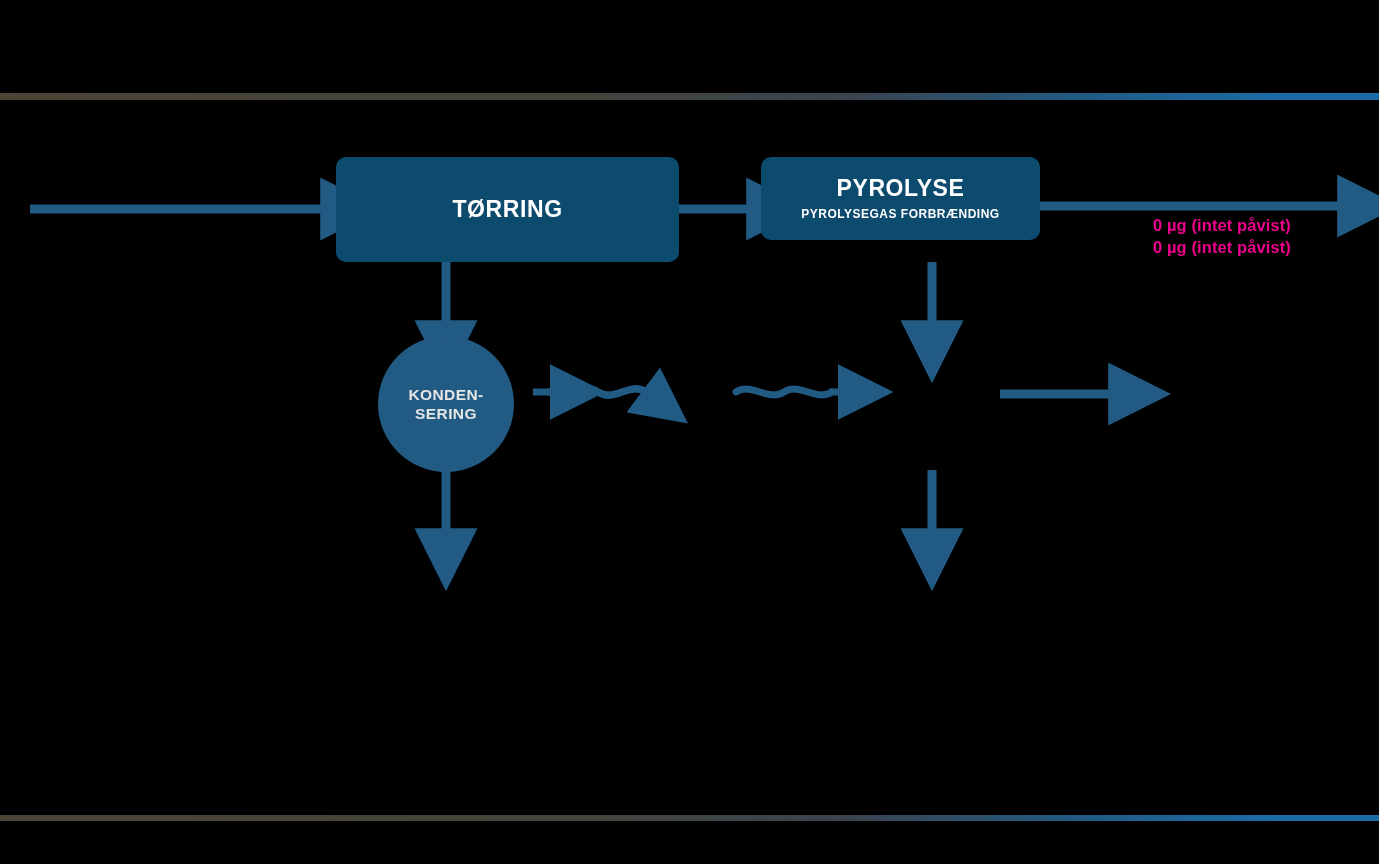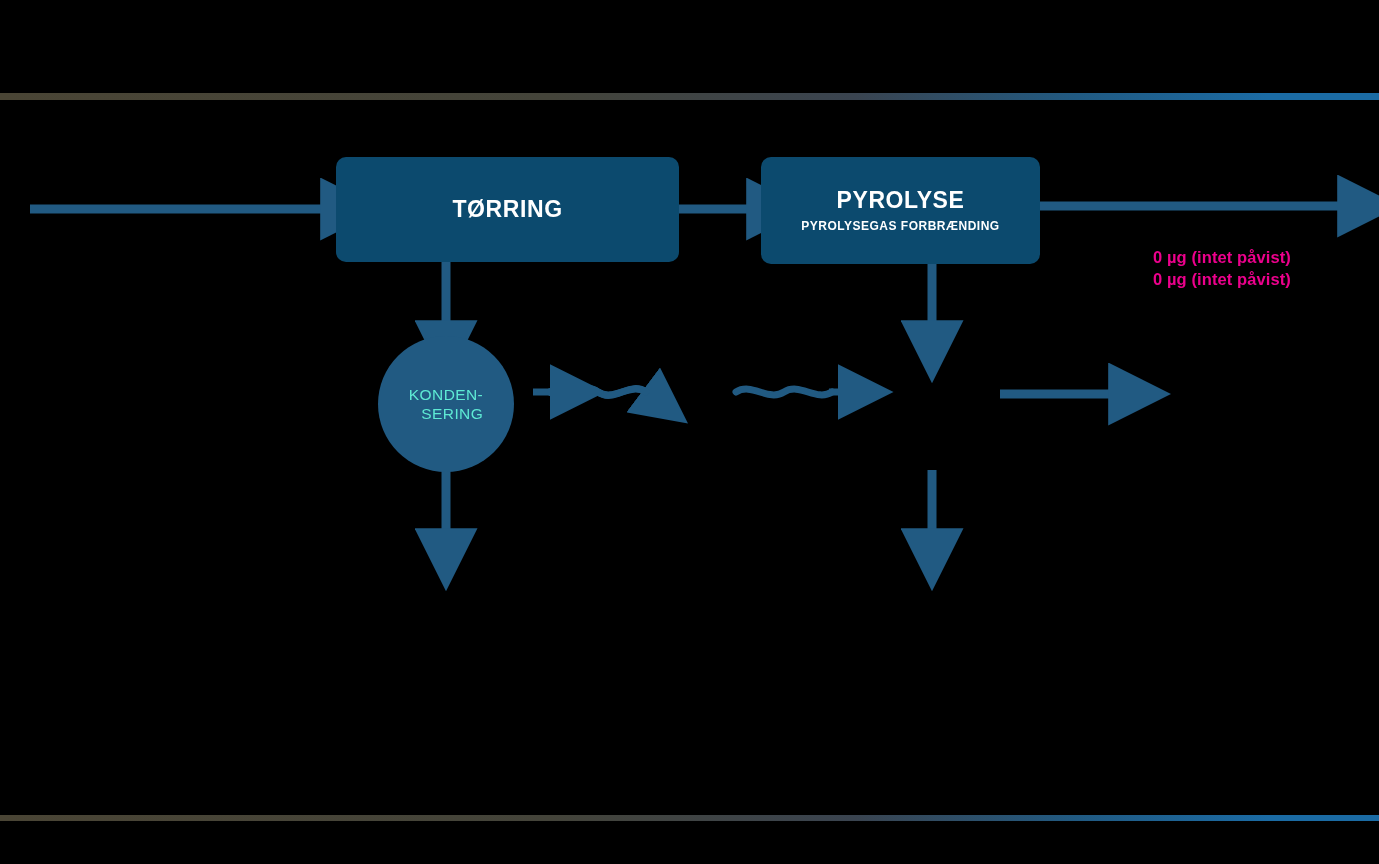--- a/index.html
+++ b/index.html
@@ -57,7 +57,7 @@
   }
   #box-pyrolyse {
     left: 761px; top: 157px;
-    width: 279px; height: 107px;
+    width: 279px; height: 83px;
   }
   .pbox-title {
     font-size: 23px;

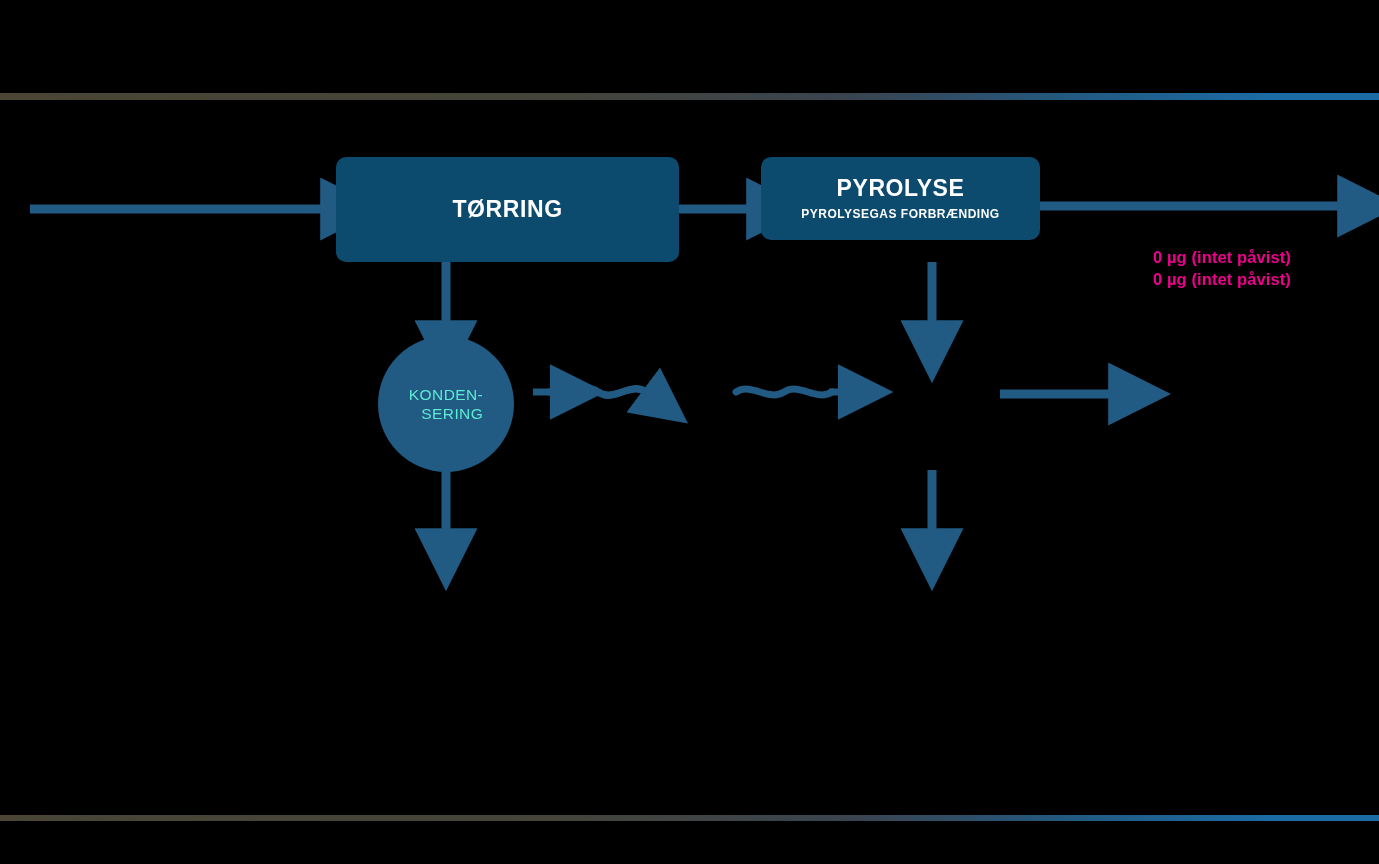--- a/index.html
+++ b/index.html
@@ -109,7 +109,7 @@
   #emission-readout {
     position: absolute;
     left: 1153px;
-    top: 246px;
+    top: 214px;
     color: #EC008C;
     font-size: 16.5px;
     font-weight: bold;

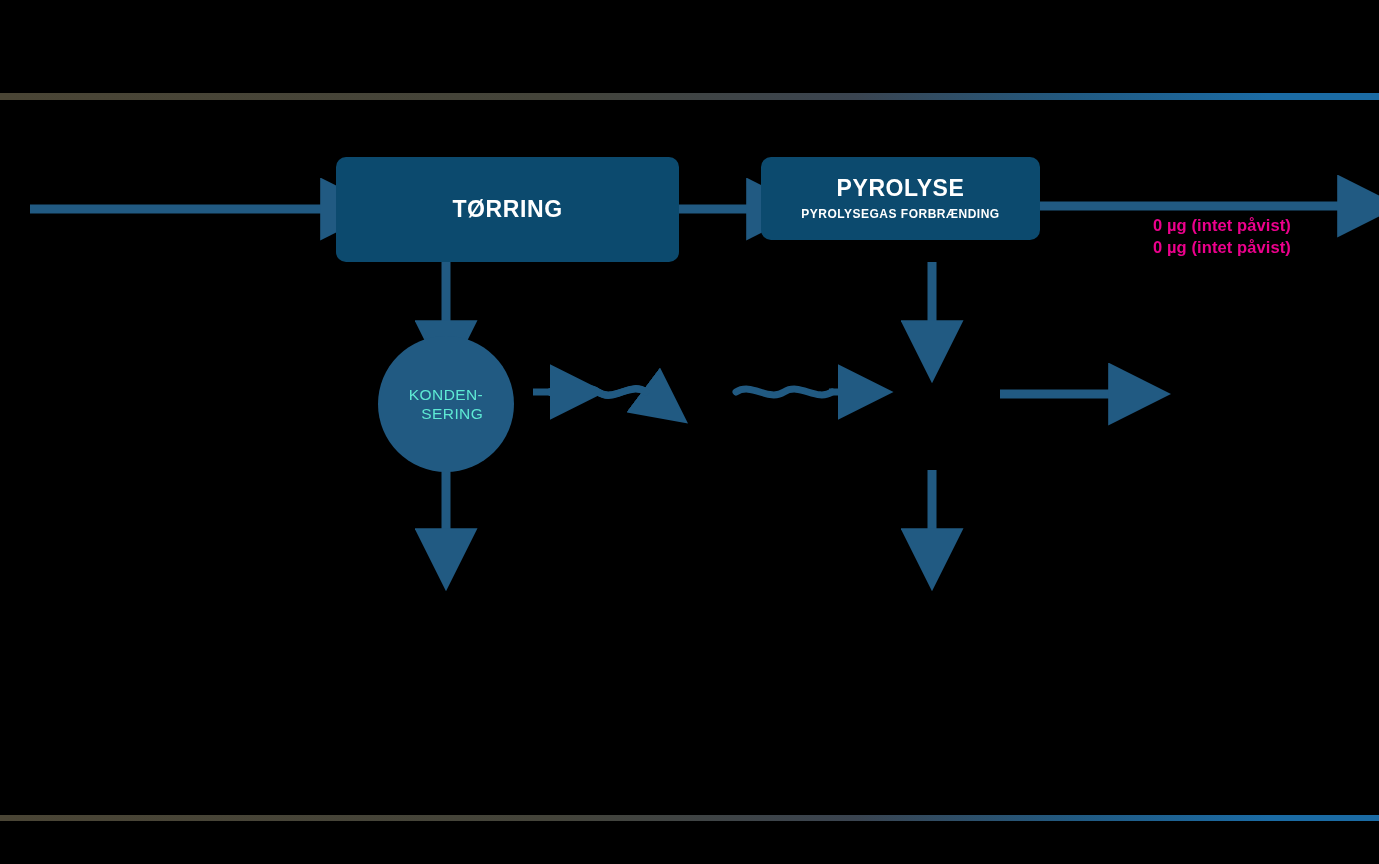--- a/index.html
+++ b/index.html
@@ -81,10 +81,10 @@
     display: flex;
     align-items: center;
     justify-content: center;
-    color: #5eead4;
-    text-align: right;
+    color: #e5e5e5;
+    text-align: center;
     font-size: 15.5px;
-    font-weight: normal;
+    font-weight: bold;
     letter-spacing: 0.4px;
     line-height: 1.25;
   }

